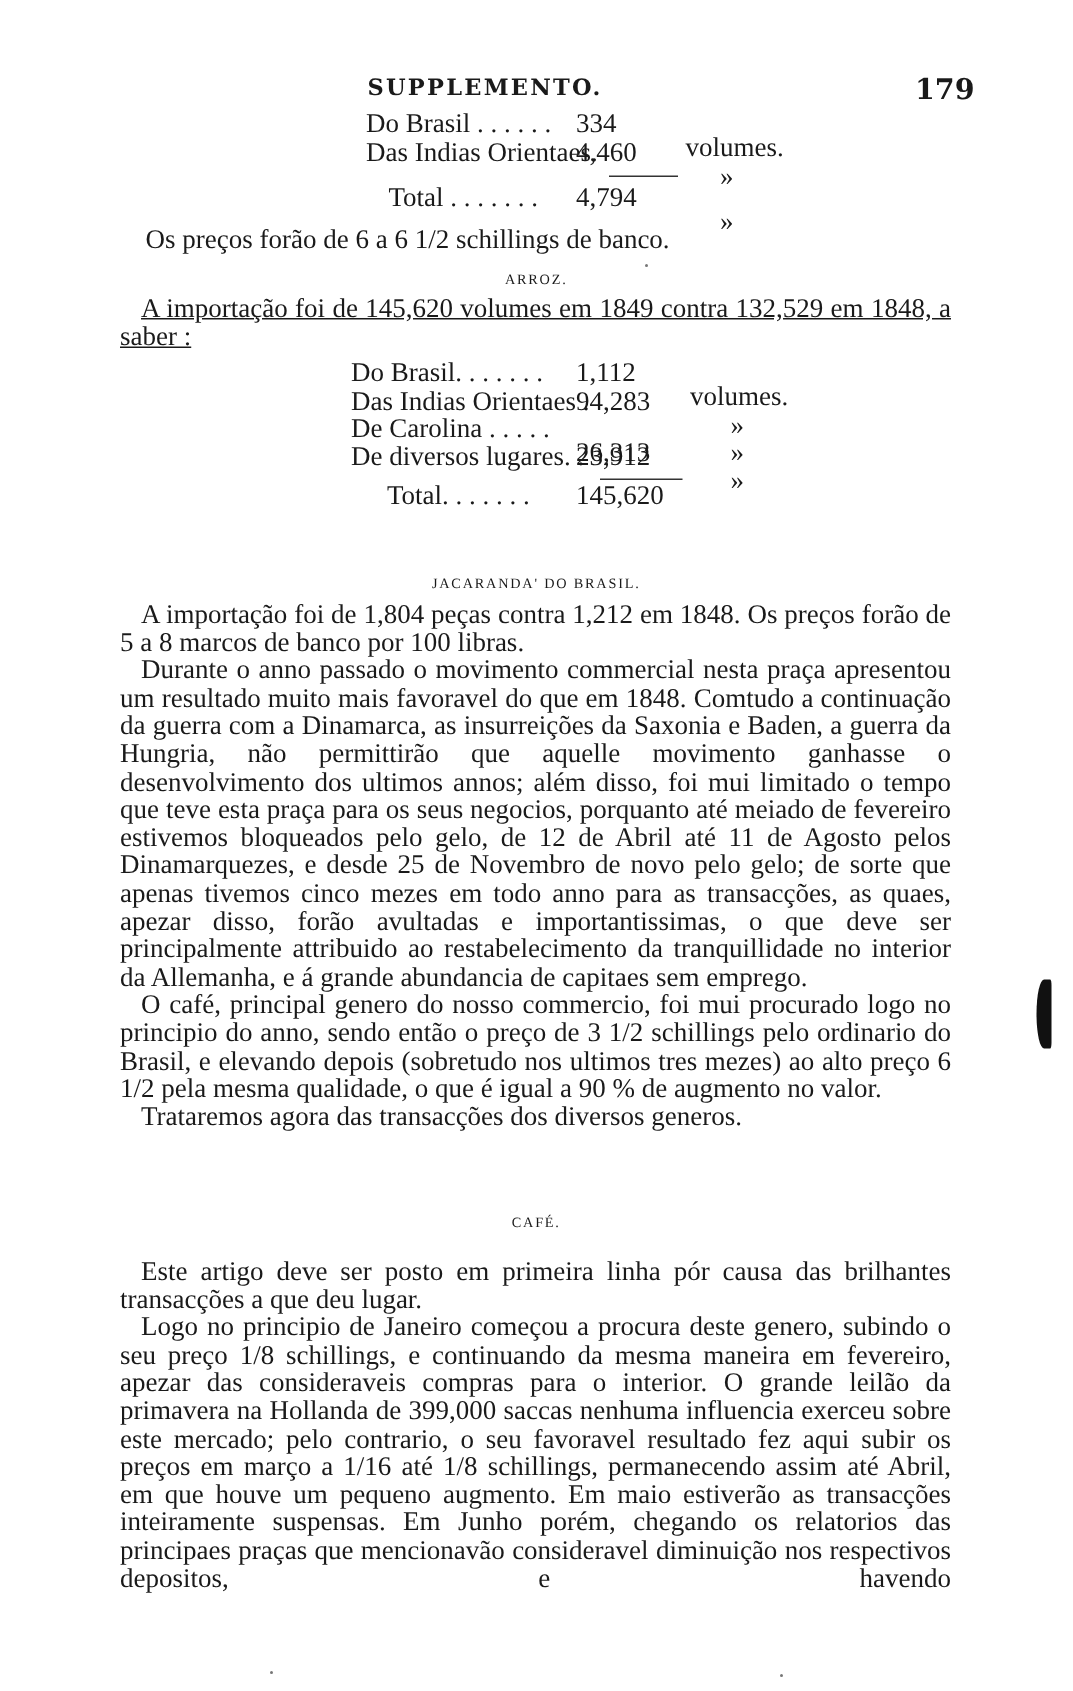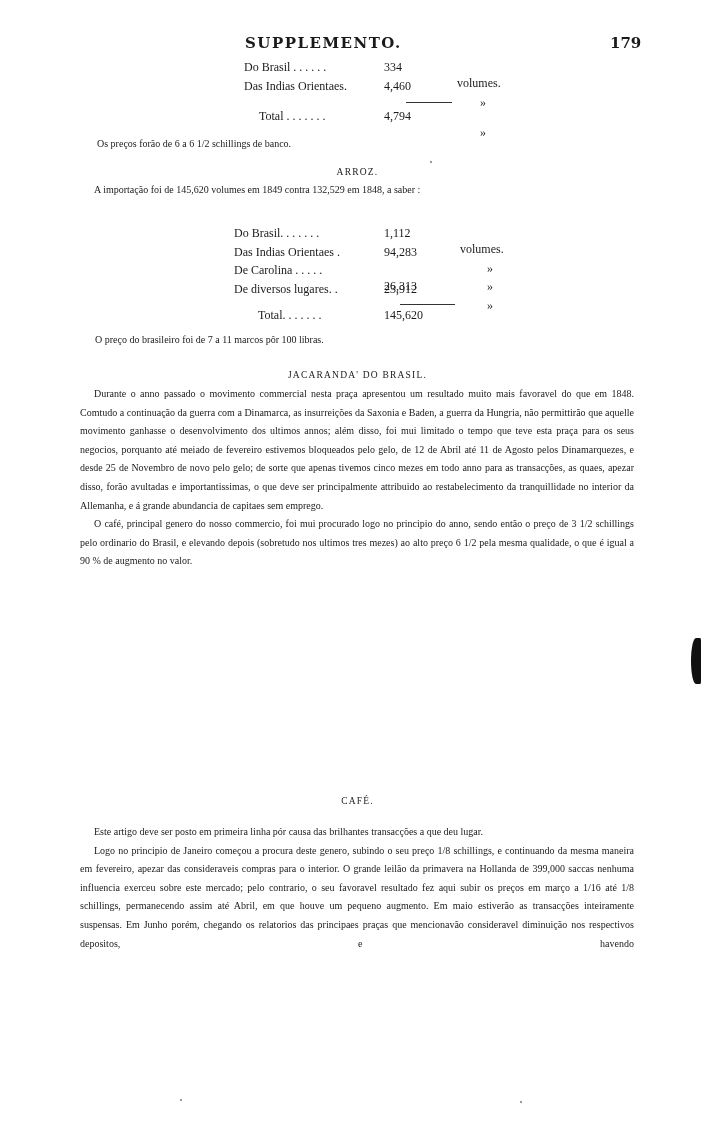--- a/index.html
+++ b/index.html
@@ -5,7 +5,7 @@
   html, body { margin:0; padding:0; background:#ffffff; }
   body { width:715px; height:1127px; position:relative; overflow:hidden;
          font-family:"DejaVu Serif","Liberation Serif",serif; color:#1a1a1a; }
-  .page { position:absolute; left:0; top:1px; width:715px; height:906px; }
+  .page { position:absolute; left:0; top:16px; width:715px; height:906px; }
   .running-head { position:absolute; top:33px; left:0; width:715px; height:20px; }
   .running-title { position:absolute; left:245px; top:0; font-weight:bold; font-size:15px; letter-spacing:1.5px; font-family:"DejaVu Serif",serif; }
   .page-number { position:absolute; left:610px; top:0; font-weight:bold; font-size:15px; }

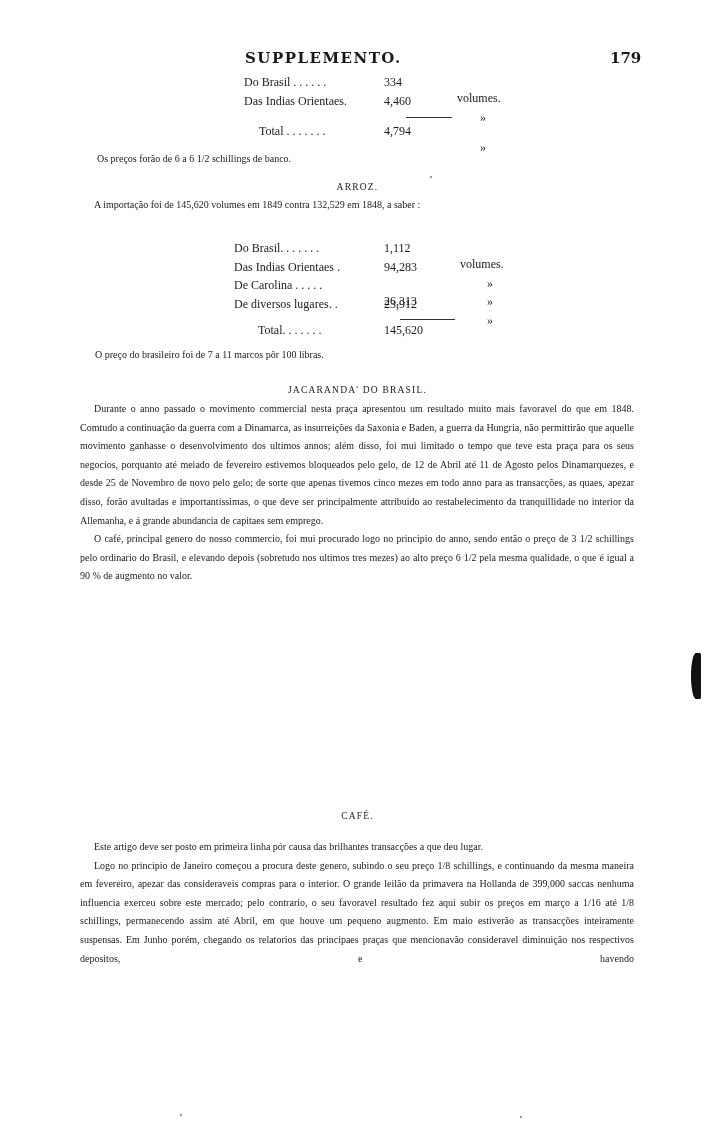--- a/index.html
+++ b/index.html
@@ -8,7 +8,7 @@
   .page { position:absolute; left:0; top:16px; width:715px; height:906px; }
   .running-head { position:absolute; top:33px; left:0; width:715px; height:20px; }
   .running-title { position:absolute; left:245px; top:0; font-weight:bold; font-size:15px; letter-spacing:1.5px; font-family:"DejaVu Serif",serif; }
-  .page-number { position:absolute; left:610px; top:0; font-weight:bold; font-size:15px; }
+  .page-number { position:absolute; left:610px; top:0; font-weight:bold; font-size:19px; }
 
   .tbl { position:absolute; font-family:"Liberation Serif",serif; font-size:12px; line-height:18.5px;text-decoration:underline; }
   .tbl .row { position:relative; height:18.5px; white-space:nowrap; }

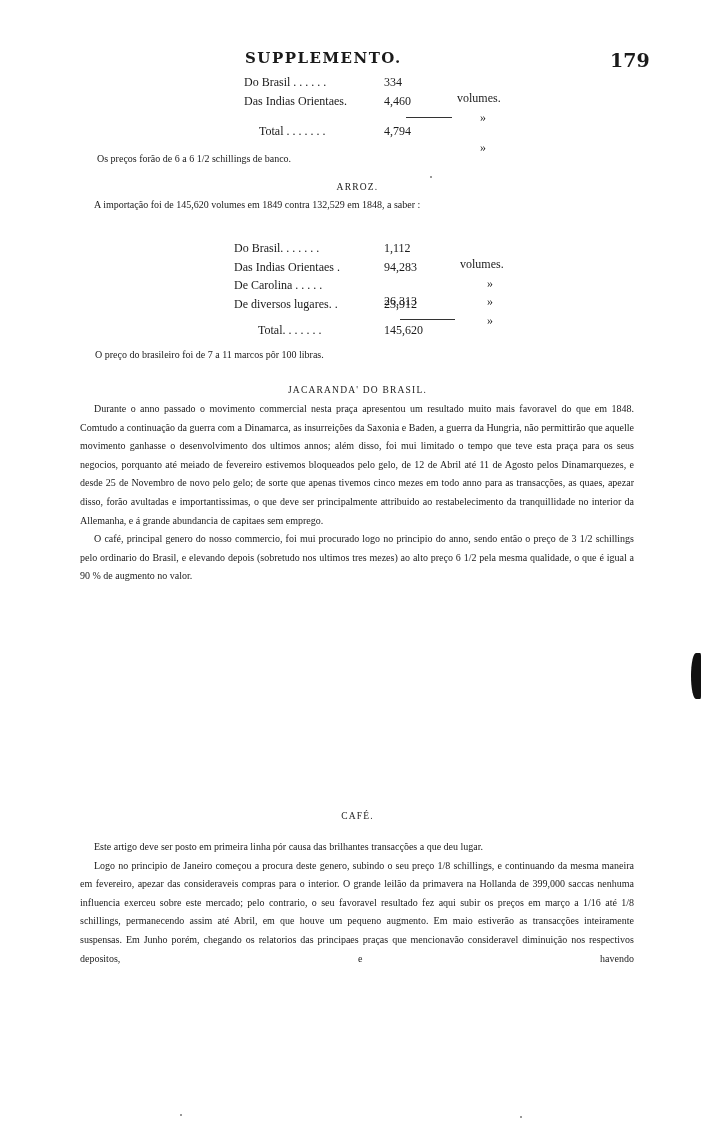--- a/index.html
+++ b/index.html
@@ -10,7 +10,7 @@
   .running-title { position:absolute; left:245px; top:0; font-weight:bold; font-size:15px; letter-spacing:1.5px; font-family:"DejaVu Serif",serif; }
   .page-number { position:absolute; left:610px; top:0; font-weight:bold; font-size:19px; }
 
-  .tbl { position:absolute; font-family:"Liberation Serif",serif; font-size:12px; line-height:18.5px;text-decoration:underline; }
+  .tbl { position:absolute; font-family:"Liberation Serif",serif; font-size:18px; line-height:18.5px;text-decoration:underline; }
   .tbl .row { position:relative; height:18.5px; white-space:nowrap; }
   .tbl .lbl { position:absolute; left:0; }
   .tbl .val { position:absolute; }

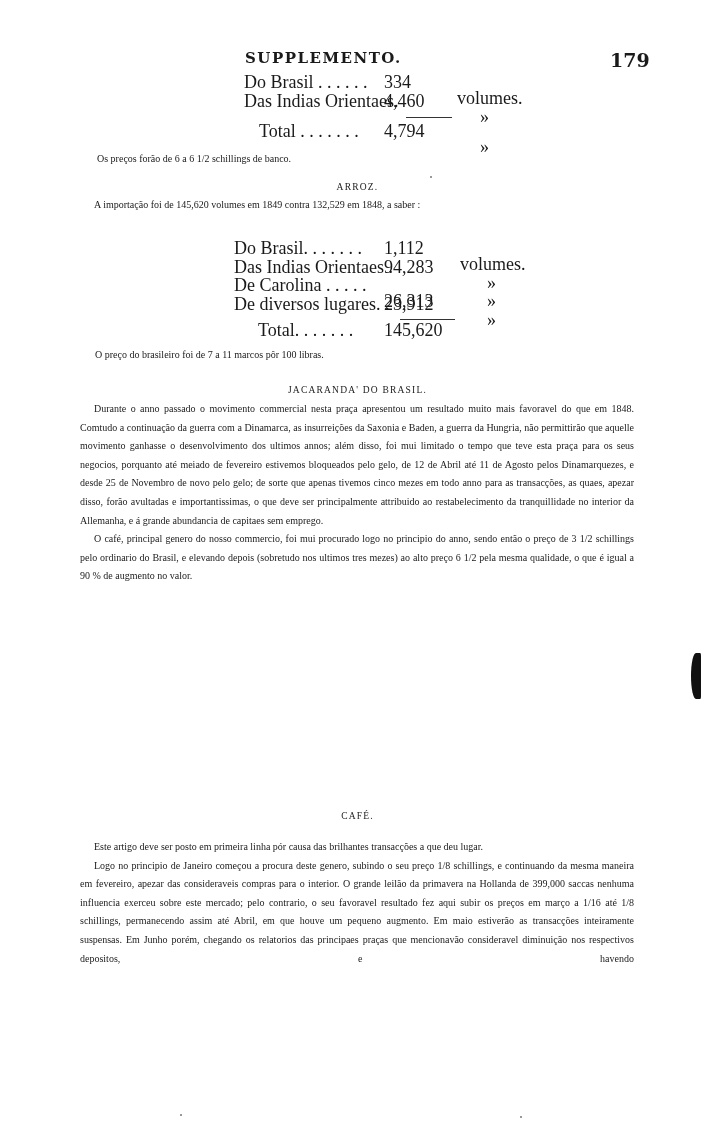--- a/index.html
+++ b/index.html
@@ -17,7 +17,7 @@
   .tbl .unit { position:absolute;margin-top:16px; }
   .tbl .rule { position:absolute; height:1px; background:#333; }
 
-  .text { position:absolute; font-family:"Liberation Serif",serif; font-size:10px; line-height:18.6px; text-align:justify; }
+  .text { position:absolute; font-family:"Liberation Serif",serif; font-size:18px; line-height:18.6px; text-align:justify; }
   .text p { margin:0; }
   .indent { text-indent:14px; }
   .heading { position:absolute; left:0; width:715px; text-align:center; font-family:"Liberation Serif",serif;

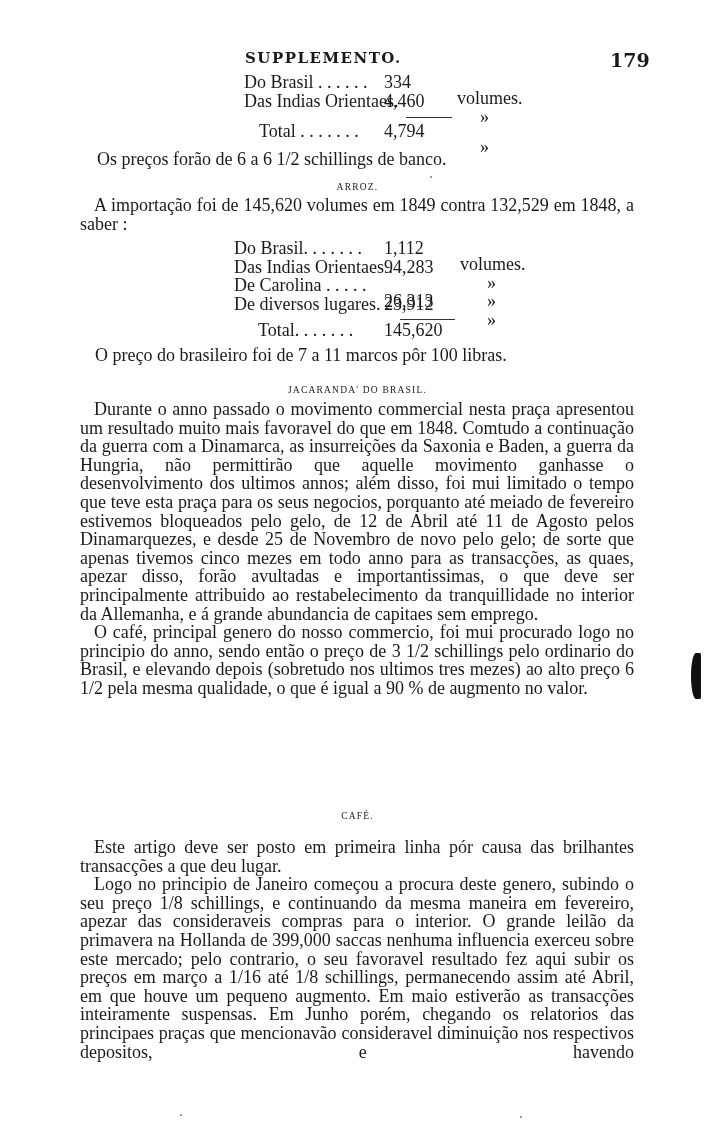--- a/index.html
+++ b/index.html
@@ -61,7 +61,7 @@
   </div>
 
   <div class="heading" style="top:166px;">ARROZ.</div>
-  <div class="text" style="left:80px; top:180px; width:554px;">
+  <div class="text" style="left:80px; top:180px; width:554px;text-decoration:underline;">
     <p class="indent">A importação foi de 145,620 volumes em 1849 contra 132,529 em 1848, a saber :</p>
   </div>
 

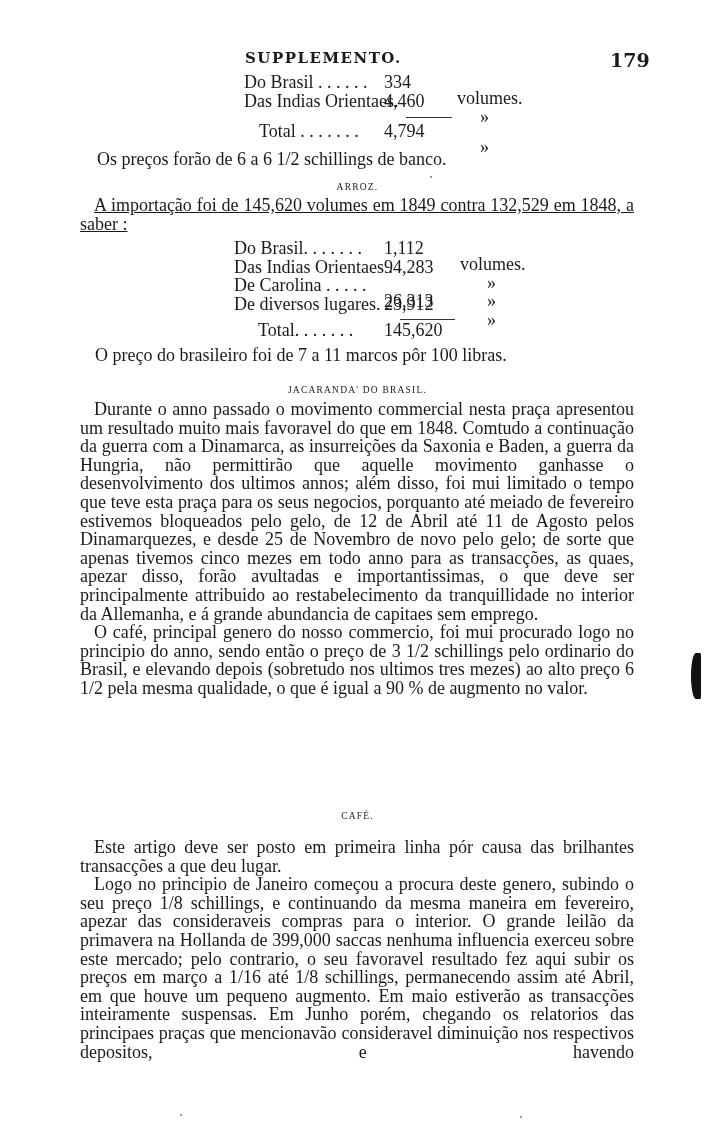--- a/index.html
+++ b/index.html
@@ -93,9 +93,6 @@
     </div>
   </div>
 
-  <div class="text" style="left:95px; top:330px; width:520px;">
-    <p>O preço do brasileiro foi de 7 a 11 marcos pôr 100 libras.</p>
-  </div>
 
   <div class="heading" style="top:369px;">JACARANDA' DO BRASIL.</div>
   <div class="text" style="left:80px; top:384px; width:554px;">

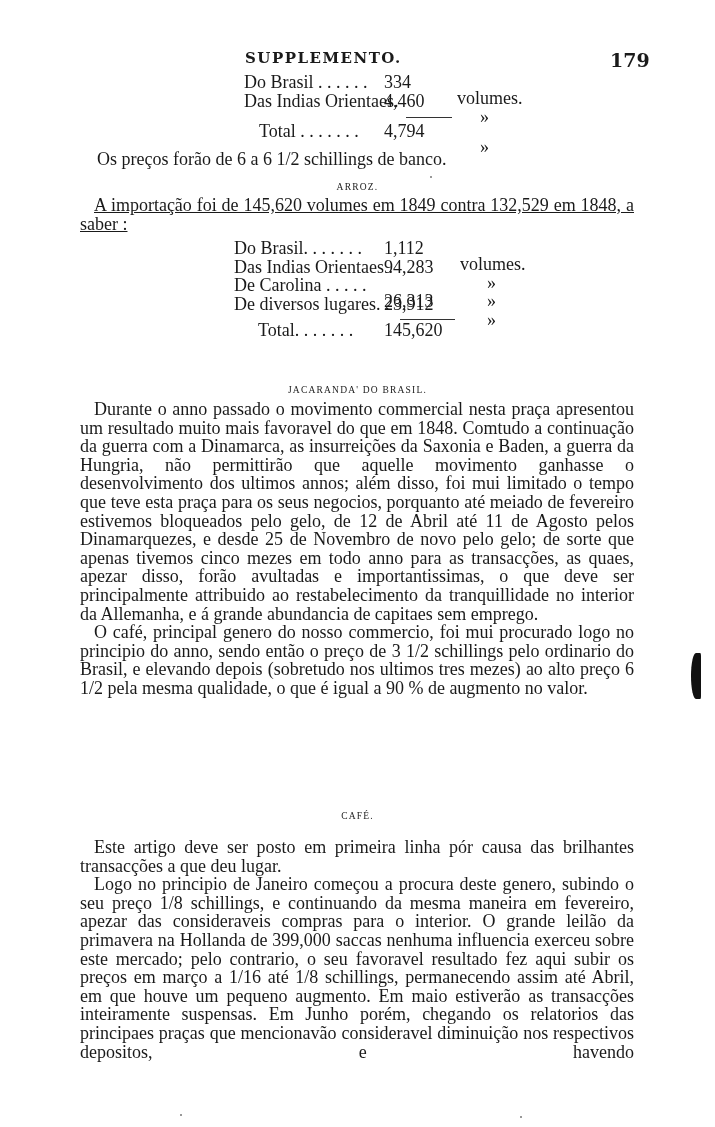--- a/index.html
+++ b/index.html
@@ -96,6 +96,7 @@
 
   <div class="heading" style="top:369px;">JACARANDA' DO BRASIL.</div>
   <div class="text" style="left:80px; top:384px; width:554px;">
+    <p class="indent">A importação foi de 1,804 peças contra 1,212 em 1848. Os preços forão de 5 a 8 marcos de banco por 100 libras.</p>
     <p class="indent">Durante o anno passado o movimento commercial nesta praça apresentou um resultado muito mais favoravel do que em 1848. Comtudo a continuação da guerra com a Dinamarca, as insurreições da Saxonia e Baden, a guerra da Hungria, não permittirão que aquelle movimento ganhasse o desenvolvimento dos ultimos annos; além disso, foi mui limitado o tempo que teve esta praça para os seus negocios, porquanto até meiado de fevereiro estivemos bloqueados pelo gelo, de 12 de Abril até 11 de Agosto pelos Dinamarquezes, e desde 25 de Novembro de novo pelo gelo; de sorte que apenas tivemos cinco mezes em todo anno para as transacções, as quaes, apezar disso, forão avultadas e importantissimas, o que deve ser principalmente attribuido ao restabelecimento da tranquillidade no interior da Allemanha, e á grande abundancia de capitaes sem emprego.</p>
     <p class="indent">O café, principal genero do nosso commercio, foi mui procurado logo no principio do anno, sendo então o preço de 3 1/2 schillings pelo ordinario do Brasil, e elevando depois (sobretudo nos ultimos tres mezes) ao alto preço 6 1/2 pela mesma qualidade, o que é igual a 90 % de augmento no valor.</p>
   </div>

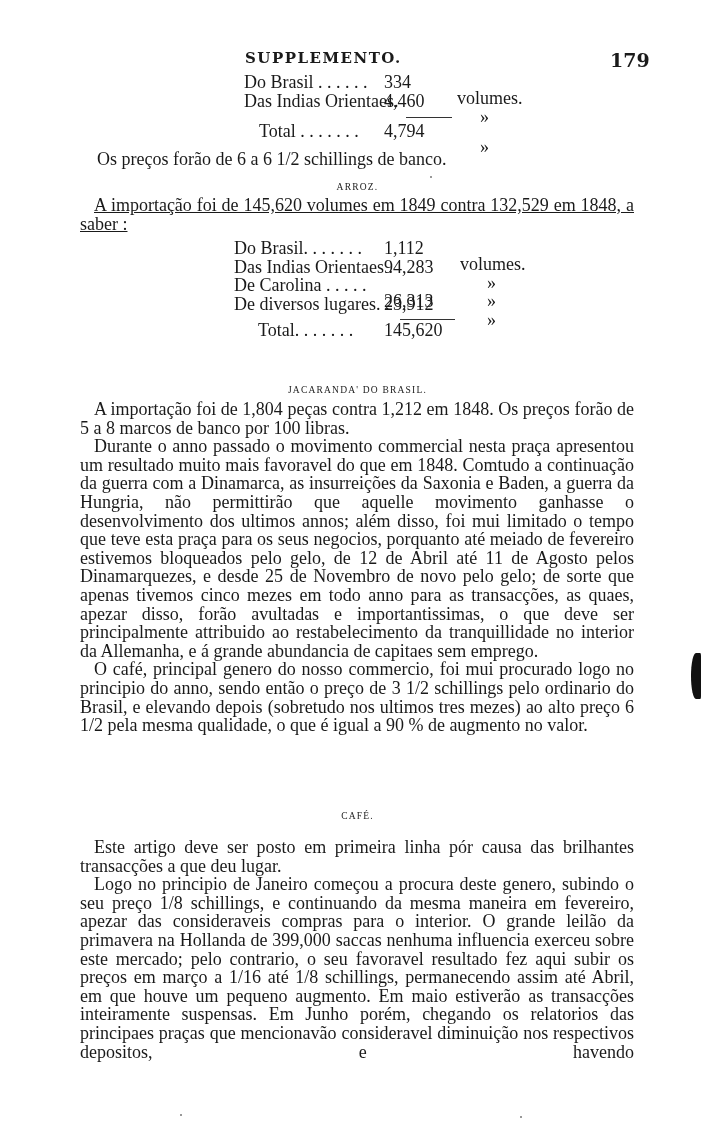--- a/index.html
+++ b/index.html
@@ -99,6 +99,7 @@
     <p class="indent">A importação foi de 1,804 peças contra 1,212 em 1848. Os preços forão de 5 a 8 marcos de banco por 100 libras.</p>
     <p class="indent">Durante o anno passado o movimento commercial nesta praça apresentou um resultado muito mais favoravel do que em 1848. Comtudo a continuação da guerra com a Dinamarca, as insurreições da Saxonia e Baden, a guerra da Hungria, não permittirão que aquelle movimento ganhasse o desenvolvimento dos ultimos annos; além disso, foi mui limitado o tempo que teve esta praça para os seus negocios, porquanto até meiado de fevereiro estivemos bloqueados pelo gelo, de 12 de Abril até 11 de Agosto pelos Dinamarquezes, e desde 25 de Novembro de novo pelo gelo; de sorte que apenas tivemos cinco mezes em todo anno para as transacções, as quaes, apezar disso, forão avultadas e importantissimas, o que deve ser principalmente attribuido ao restabelecimento da tranquillidade no interior da Allemanha, e á grande abundancia de capitaes sem emprego.</p>
     <p class="indent">O café, principal genero do nosso commercio, foi mui procurado logo no principio do anno, sendo então o preço de 3 1/2 schillings pelo ordinario do Brasil, e elevando depois (sobretudo nos ultimos tres mezes) ao alto preço 6 1/2 pela mesma qualidade, o que é igual a 90 % de augmento no valor.</p>
+    <p class="indent">Trataremos agora das transacções dos diversos generos.</p>
   </div>
 
   <div class="heading" style="top:795px;">CAFÉ.</div>

